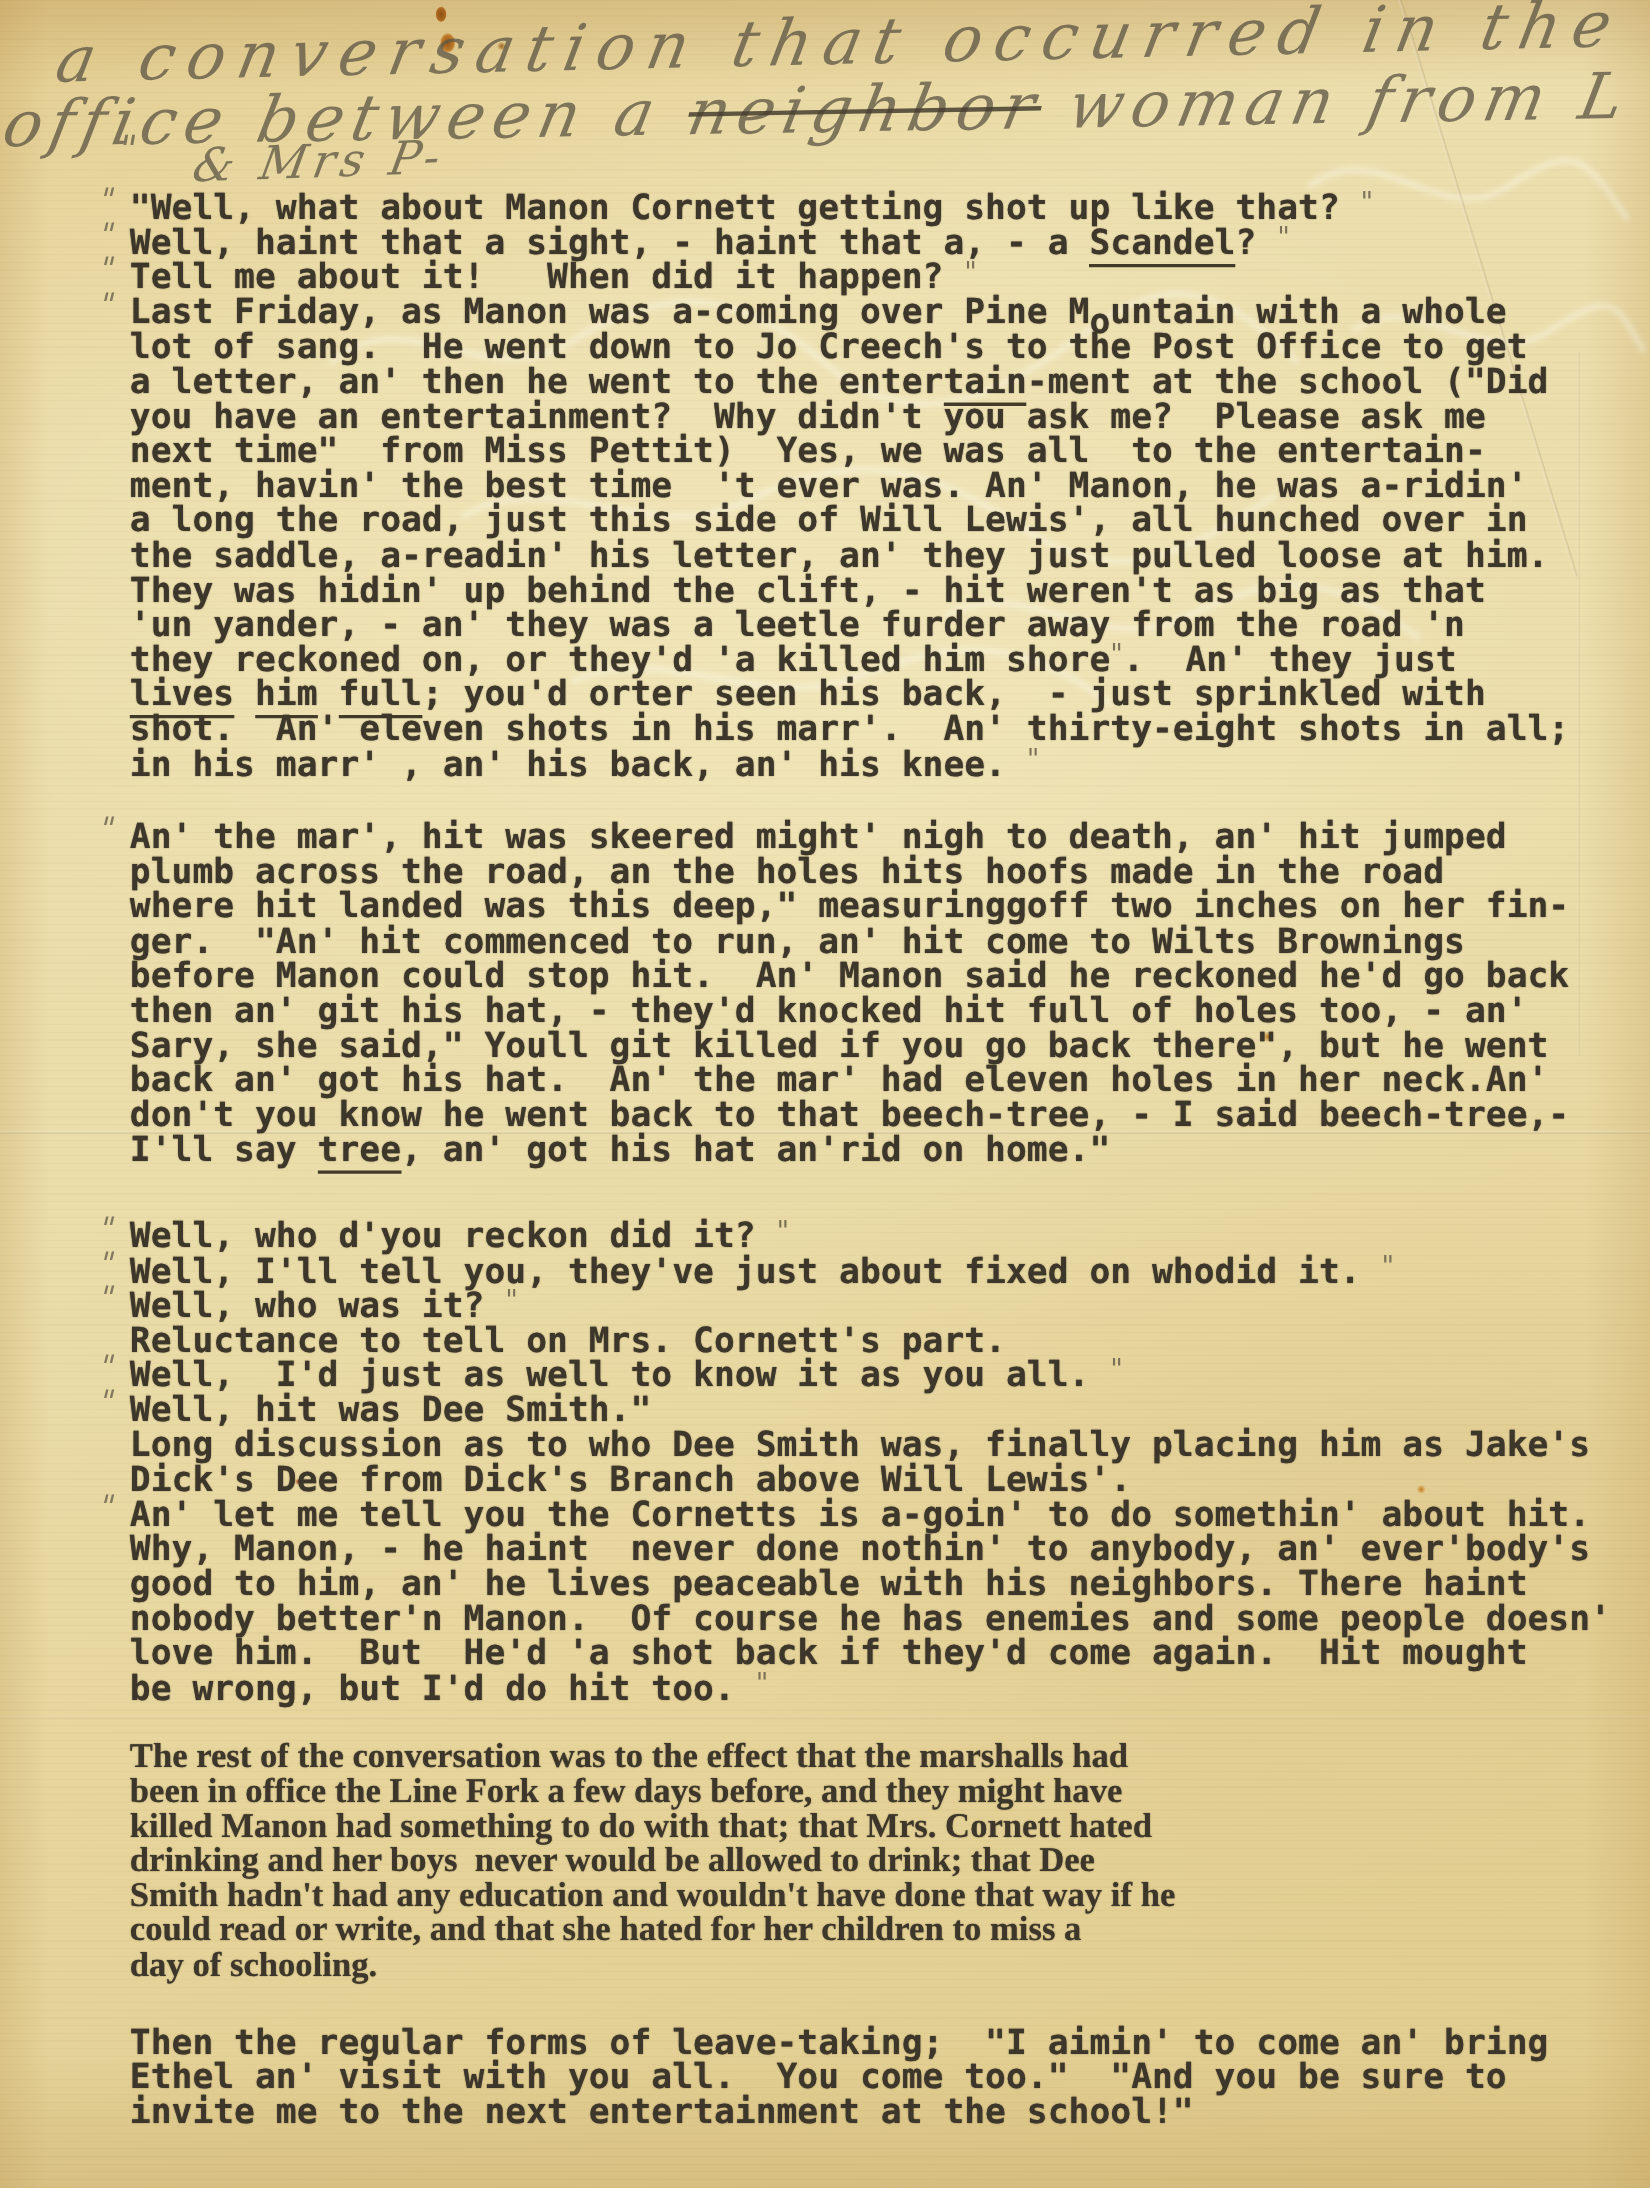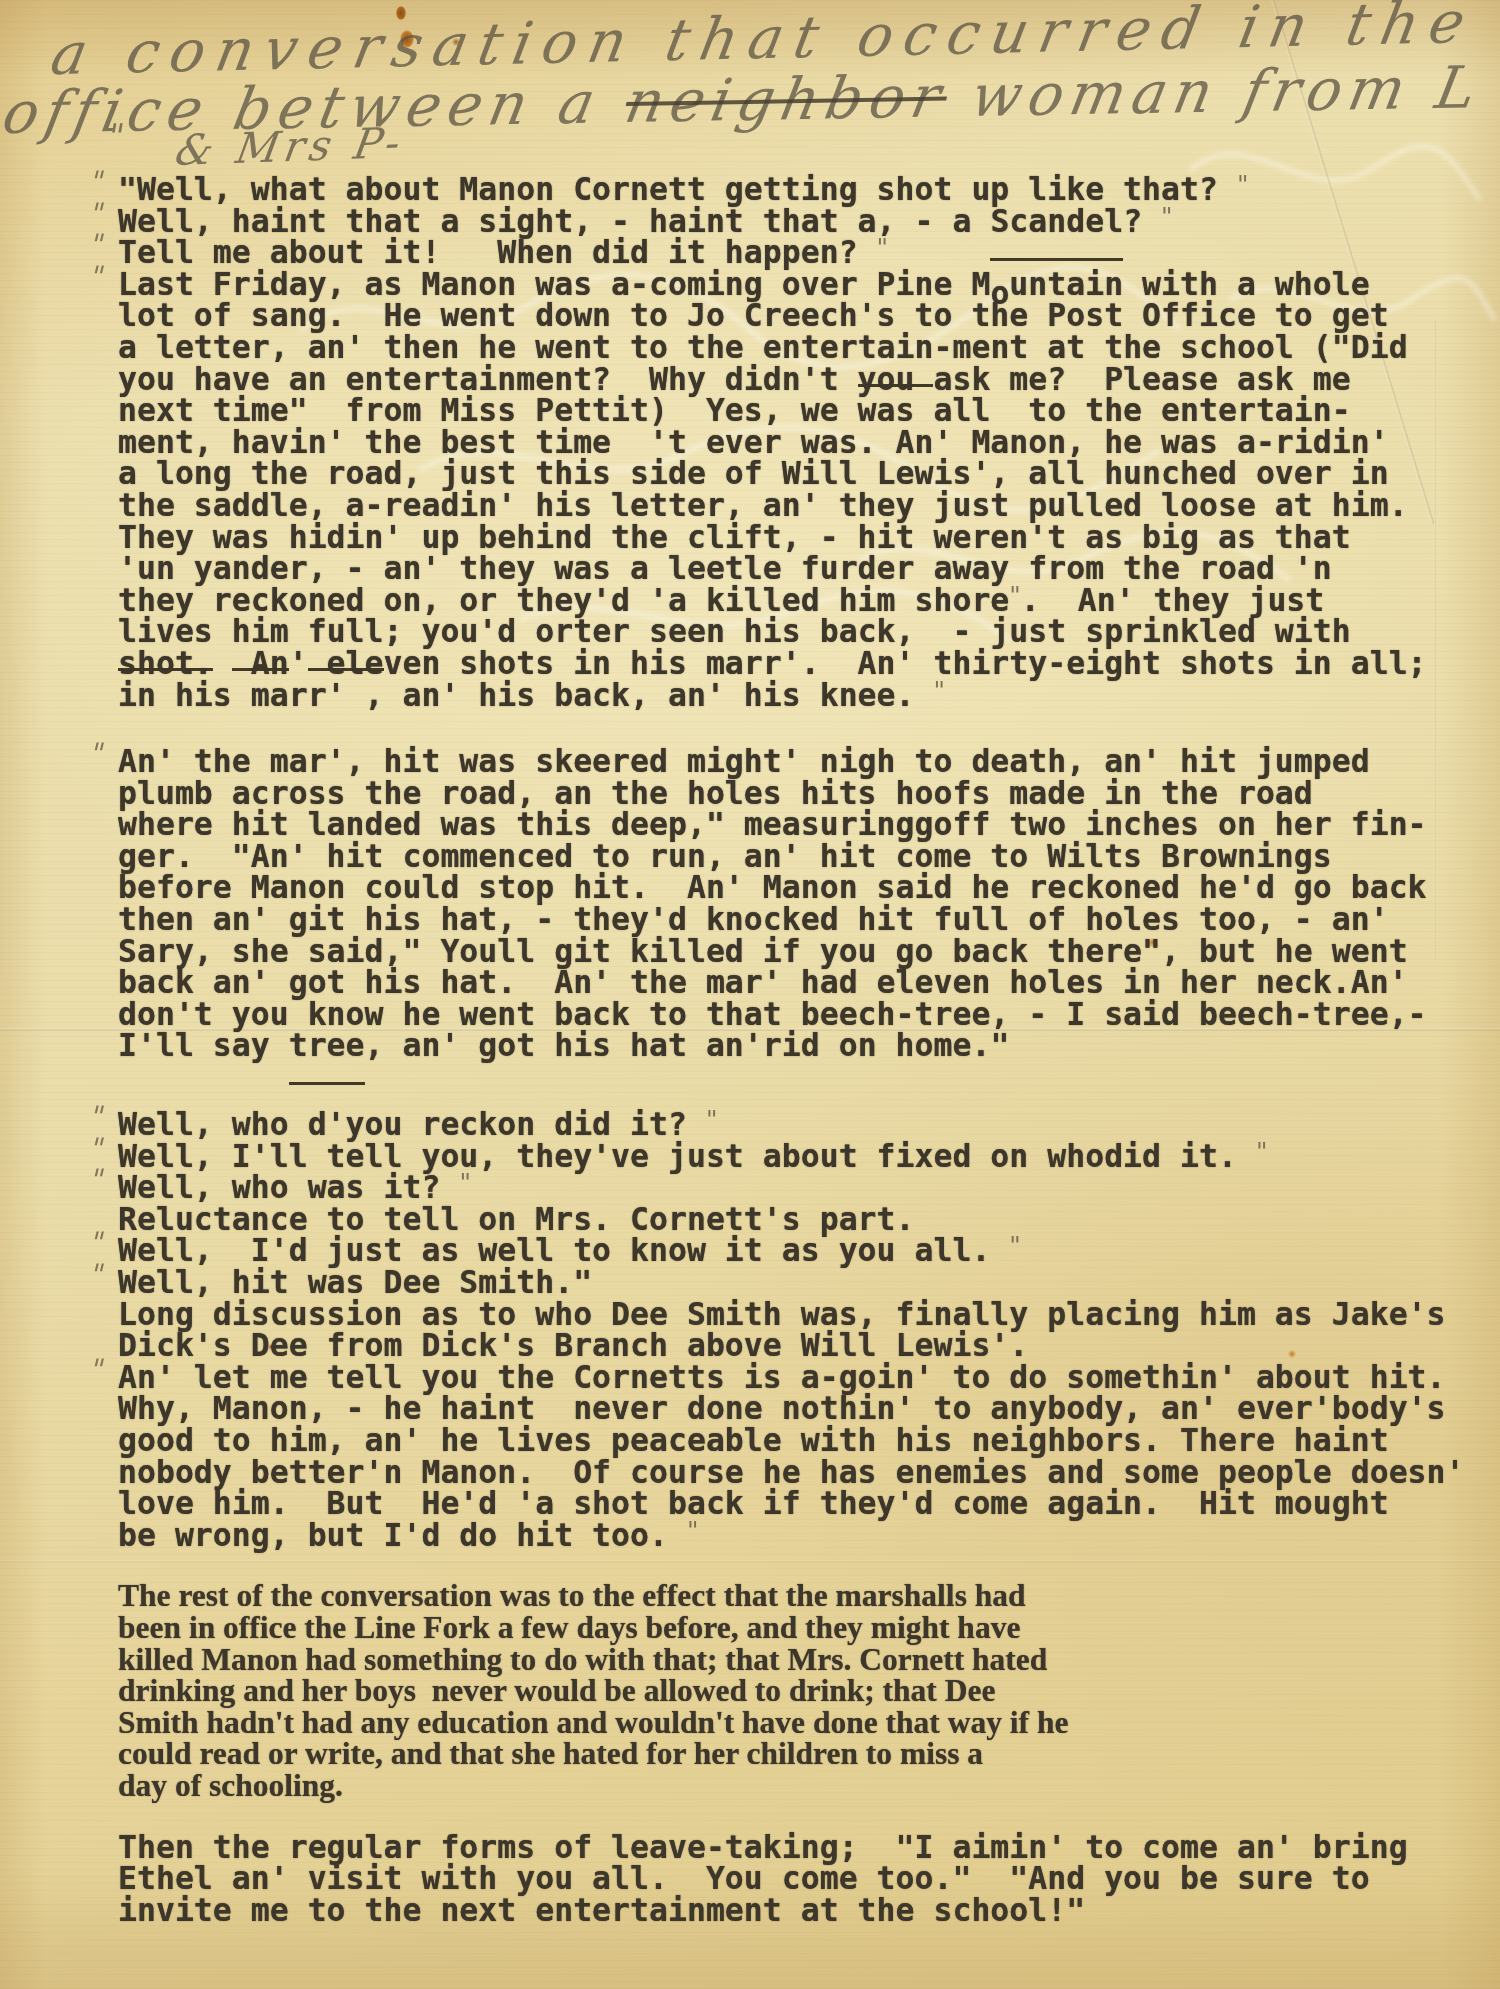--- a/index.html
+++ b/index.html
@@ -51,7 +51,7 @@
   }
   .pq{position:relative;top:-7px;font-size:25px;font-family:"DejaVu Serif",serif;font-style:italic;
       color:rgba(104,94,74,0.85);text-shadow:none;font-weight:400;}
-  .u{border-bottom:3px solid rgba(48,40,26,0.9);padding-bottom:19px;}
+  .u{border-bottom:3px solid rgba(48,40,26,0.9);padding-bottom:1px;}
   .drop{position:relative;top:0.30em;}
   
   .crease-v{position:absolute;pointer-events:none;background:linear-gradient(90deg,rgba(255,255,255,0.25),rgba(130,100,50,0.22));}

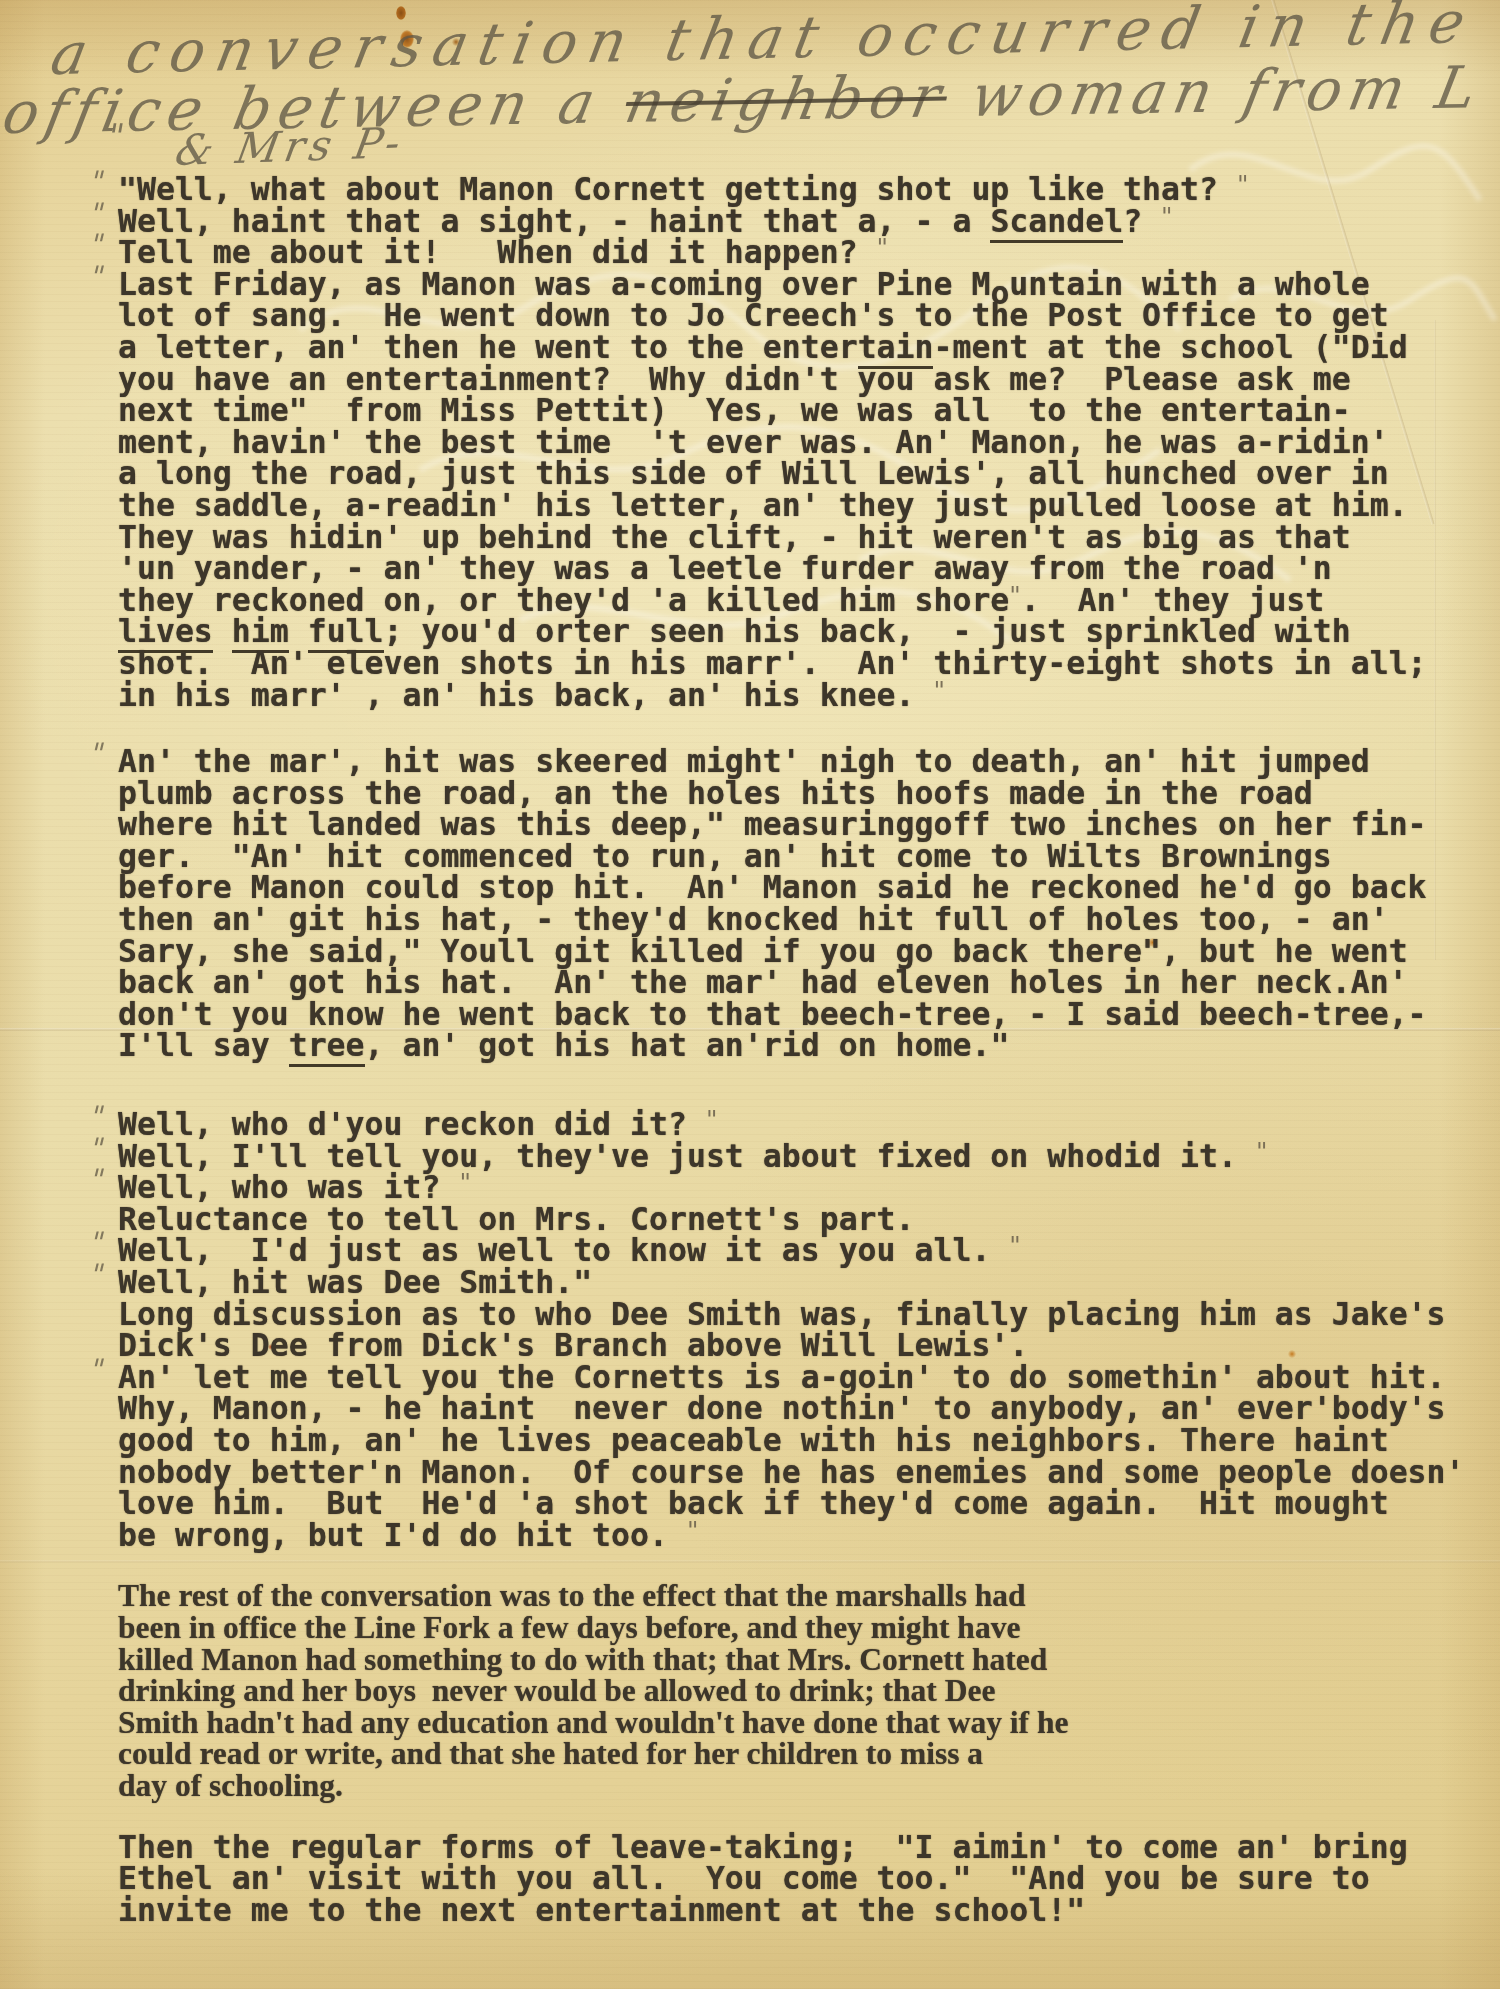--- a/index.html
+++ b/index.html
@@ -42,7 +42,7 @@
   .block:nth-child(2){margin-top:35px;}
   .block:nth-child(3){margin-top:47px;}
   .block:nth-child(4){margin-top:29px;font-family:Liberation Serif, serif;}
-  .block:nth-child(5){margin-top:30px;}
+  .block:nth-child(5){margin-top:40px;}
   .tline{position:relative;white-space:pre;height:31.6px;line-height:31.6px;}
   .premark{
     position:absolute;left:-27px;top:-8px;

